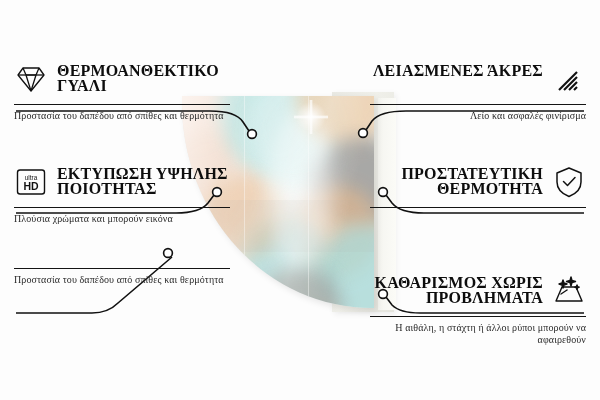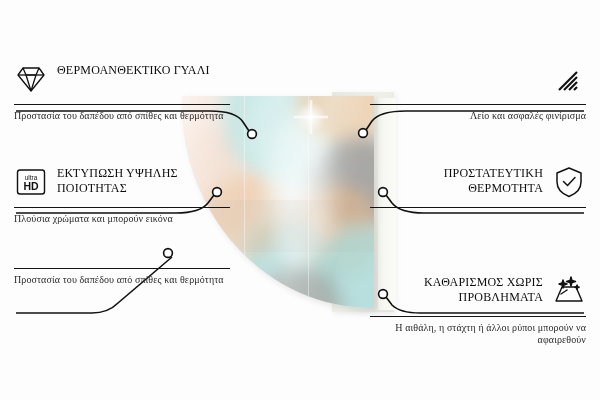--- a/index.html
+++ b/index.html
@@ -59,7 +59,7 @@
   .feat.right .head{flex-direction:row-reverse;}
   .icon{flex:0 0 auto;width:34px;height:34px;display:block;}
   .title{
-    font-size:12px;line-height:15px;font-weight:normal;letter-spacing:.2px;
+    font-size:16px;line-height:15px;font-weight:bold;letter-spacing:.2px;
     color:#0d0d0d;padding-top:1px;
   }
   .rule{height:1px;background:#141414;margin:2px 0 5px 0;}

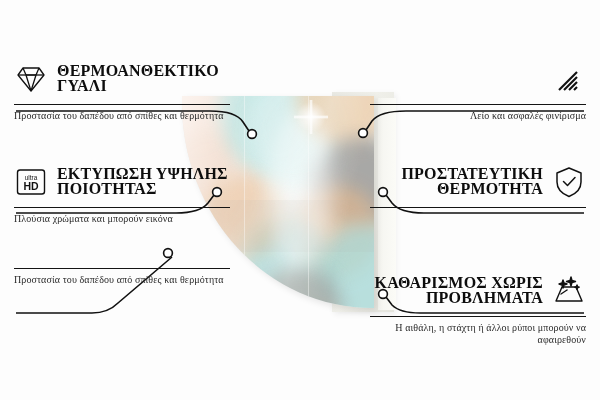--- a/index.html
+++ b/index.html
@@ -165,6 +165,7 @@
             <path d="M22,28 L25,25"></path>
         </g>
       </svg>
+      <div class="title">ΛΕΙΑΣΜΕΝΕΣ ΆΚΡΕΣ</div>
     </div>
     <div class="rule"></div>
     <div class="desc">Λείο και ασφαλές φινίρισμα</div>

